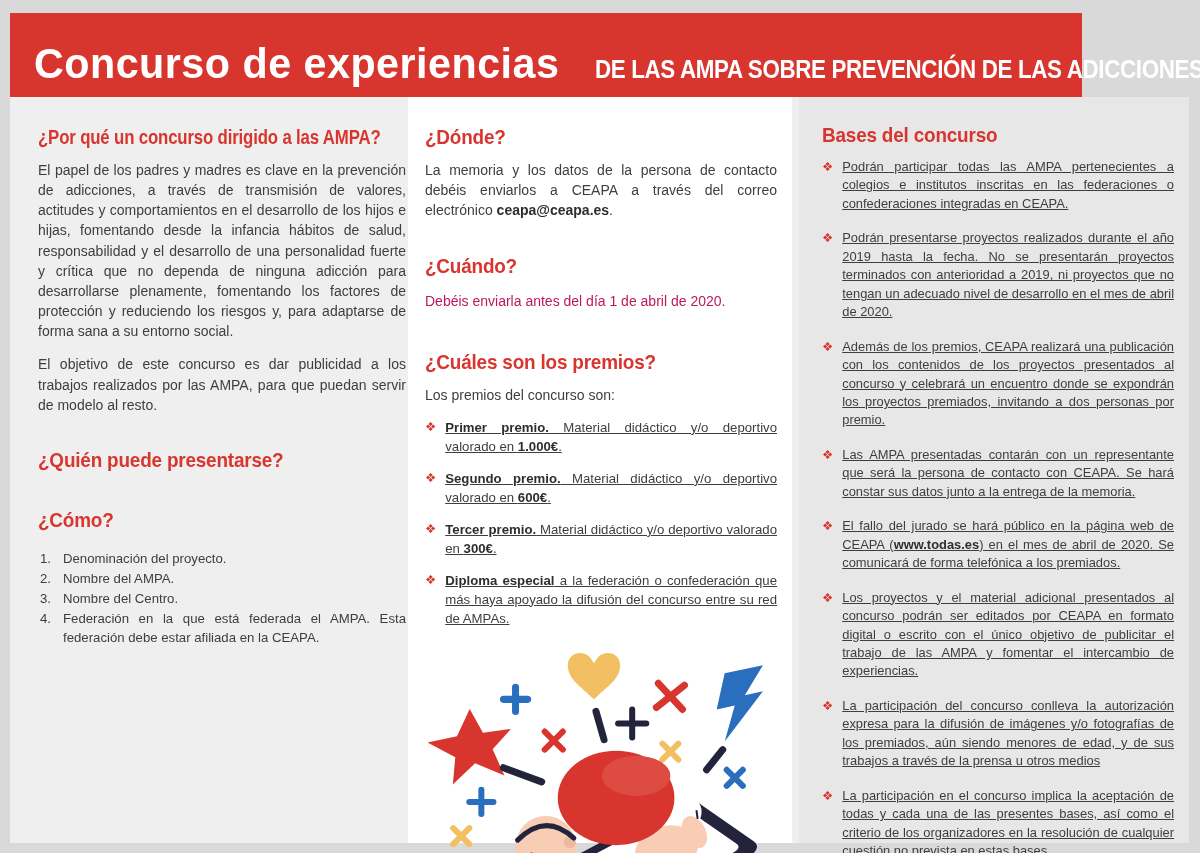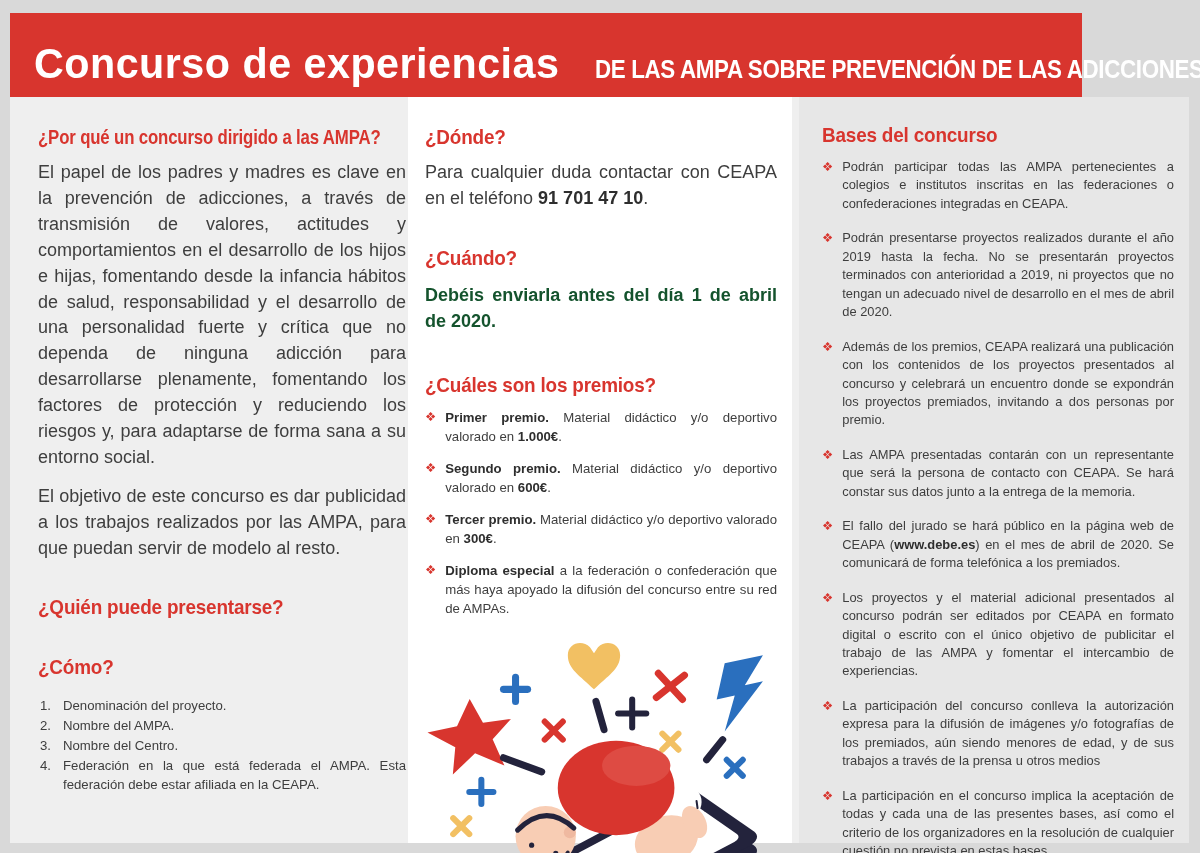--- a/index.html
+++ b/index.html
@@ -30,7 +30,7 @@
       letter-spacing:-0.2px;transform:scaleX(.9);transform-origin:left;white-space:nowrap;}
   .h2.first{margin-top:14px;}
   .h2.wide{transform:scaleX(.8);}
-  .p{font-size:18px;line-height:1.44;text-align:justify;margin:0 0 13px;}
+  .p{font-size:14px;line-height:1.44;text-align:justify;margin:0 0 13px;}
   .p.bold{font-weight:700;color:#14532d;margin-top:13px;}
   b{color:#2e2e2e;}
   ol.numlist{list-style:none;counter-reset:item;margin:17px 0 14px;padding:0;}

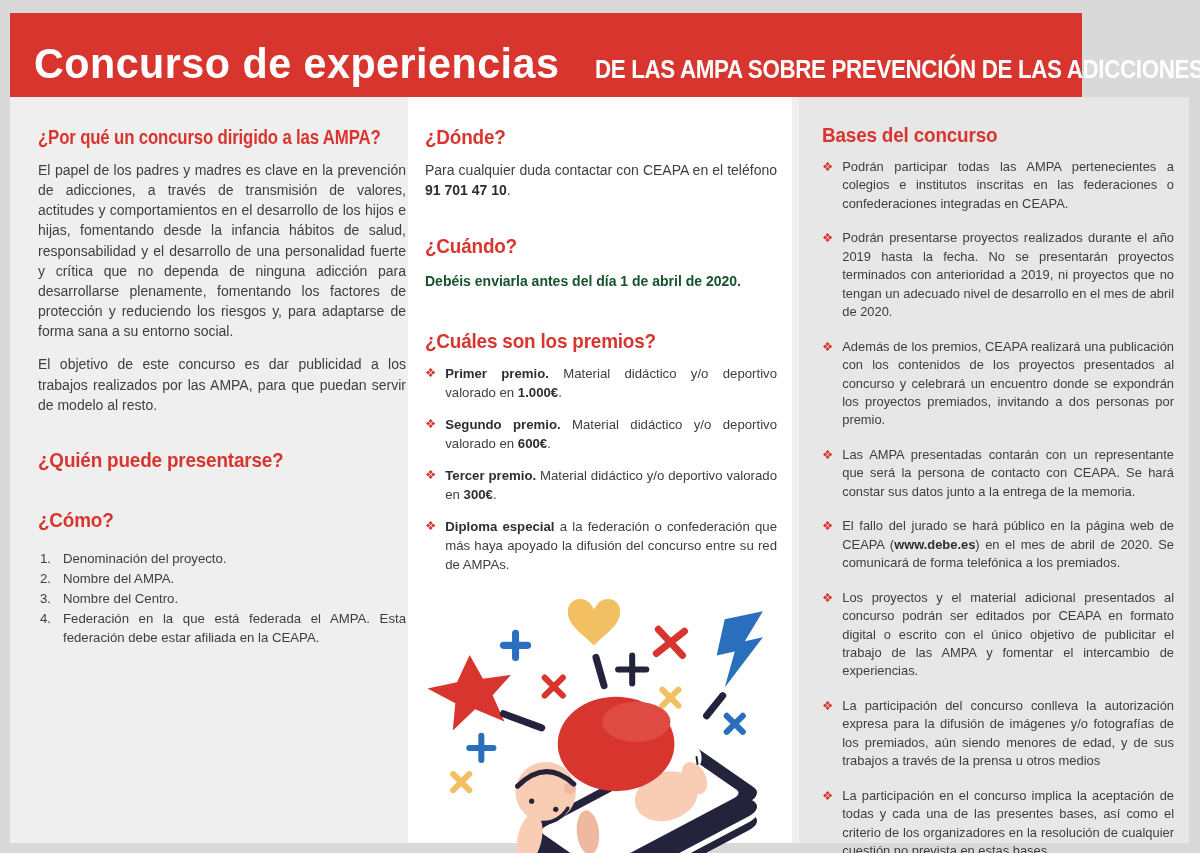--- a/index.html
+++ b/index.html
@@ -80,6 +80,7 @@
 
   <div class="col col-mid">
     <div class="h2 first">¿Dónde?</div>
+    <p class="p"><span>La memoria y los datos de la persona de contacto debéis enviarlos a CEAPA a través del correo electrónico </span><b>ceapa@ceapa.es</b><span>.</span></p>
     <p class="p"><span>Para cualquier duda contactar con CEAPA en el teléfono </span><b>91 701 47 10</b><span>.</span></p>
 
     <div class="h2" style="margin-top:34px">¿Cuándo?</div>

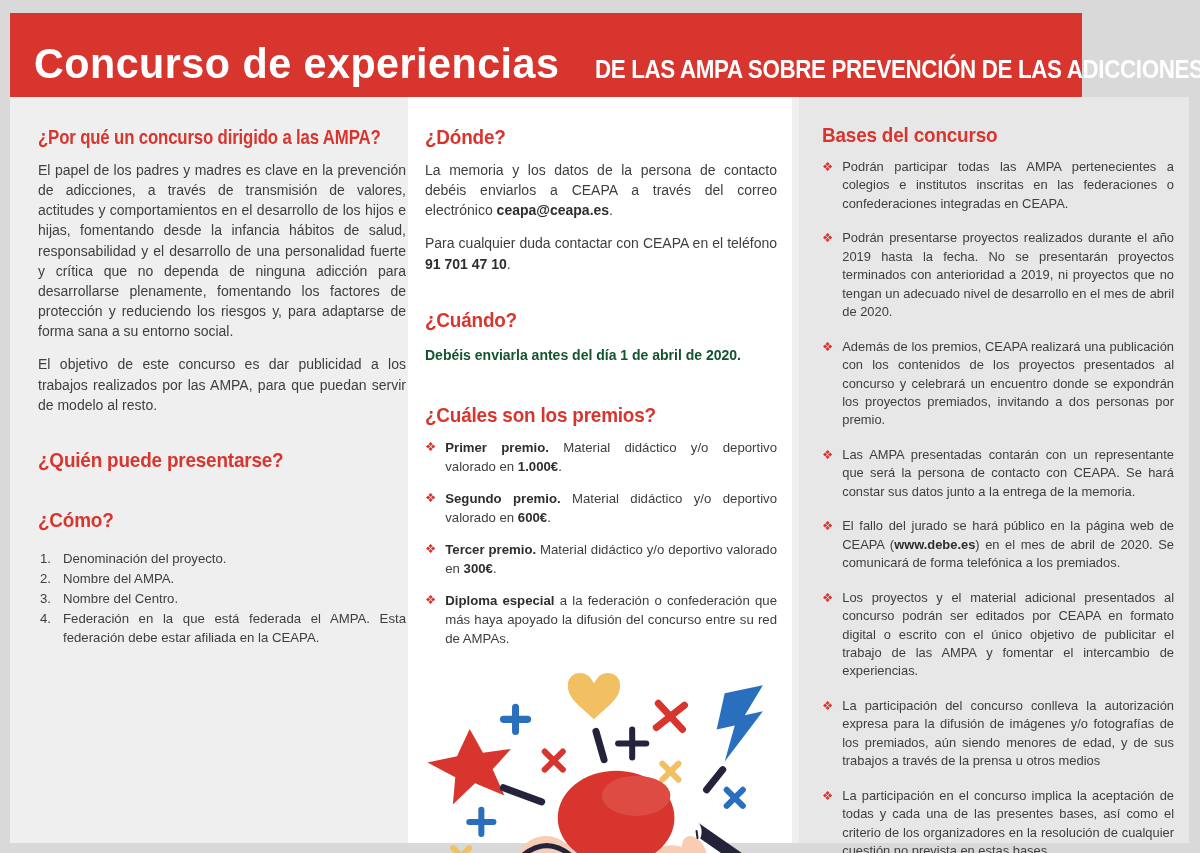--- a/index.html
+++ b/index.html
@@ -40,7 +40,7 @@
   ul.bullets{list-style:none;margin:0;padding:0;}
   ul.bullets li{display:flex;gap:9px;margin-bottom:13px;}
   ul.bullets li .glyph{color:#d8352e;font-size:12.5px;line-height:1.5;flex:0 0 auto;}
-  ul.bullets li .t{flex:1;font-size:13.2px;line-height:1.44;text-align:justify;margin:0;}
+  ul.bullets li .t{flex:1;font-size:13.2px;line-height:1.44;text-align:justify;margin:0;text-decoration:underline;}
   .col-right ul.bullets li{margin-bottom:16px;}
   .col-right ul.bullets li .t{font-size:12.9px;line-height:1.43;}
   .illus{margin:6px 0 0 -8px;}

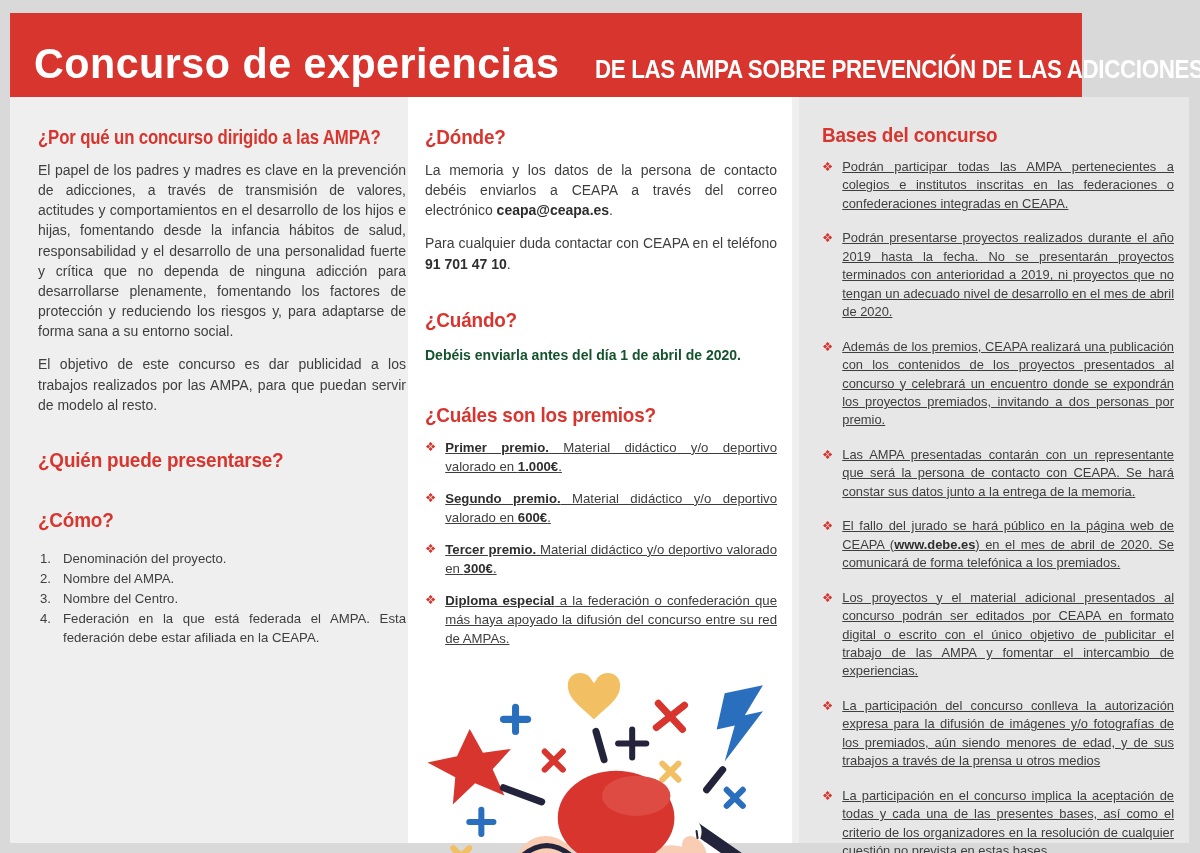--- a/index.html
+++ b/index.html
@@ -81,7 +81,6 @@
   <div class="col col-mid">
     <div class="h2 first">¿Dónde?</div>
     <p class="p"><span>La memoria y los datos de la persona de contacto debéis enviarlos a CEAPA a través del correo electrónico </span><b>ceapa@ceapa.es</b><span>.</span></p>
-    <p class="p"><span>Para cualquier duda contactar con CEAPA en el teléfono </span><b>91 701 47 10</b><span>.</span></p>
 
     <div class="h2" style="margin-top:34px">¿Cuándo?</div>
     <p class="p bold">Debéis enviarla antes del día 1 de abril de 2020.</p>

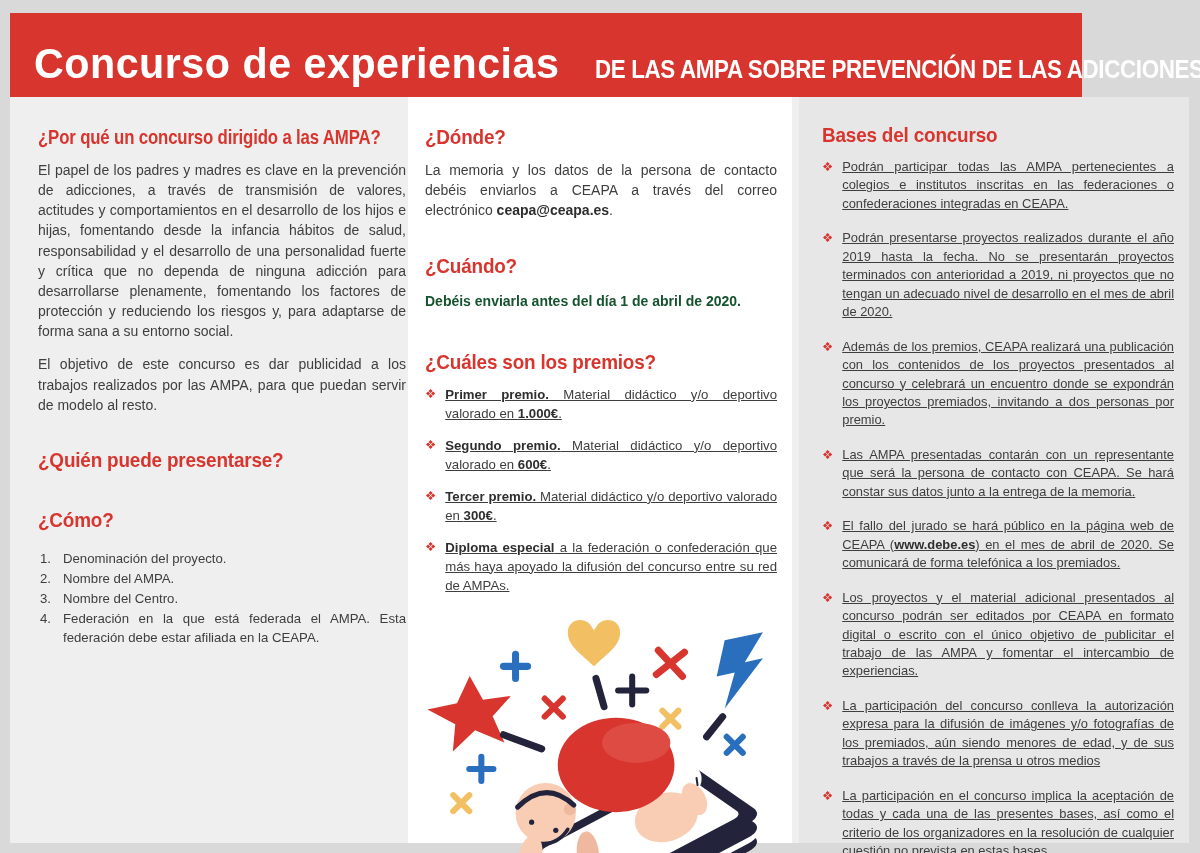--- a/index.html
+++ b/index.html
@@ -31,7 +31,7 @@
   .h2.first{margin-top:14px;}
   .h2.wide{transform:scaleX(.8);}
   .p{font-size:14px;line-height:1.44;text-align:justify;margin:0 0 13px;}
-  .p.bold{font-weight:700;color:#14532d;margin-top:13px;}
+  .p.bold{font-weight:400;color:#be185d;margin-top:13px;}
   b{color:#2e2e2e;}
   ol.numlist{list-style:none;counter-reset:item;margin:17px 0 14px;padding:0;}
   ol.numlist li{counter-increment:item;position:relative;padding-left:25px;

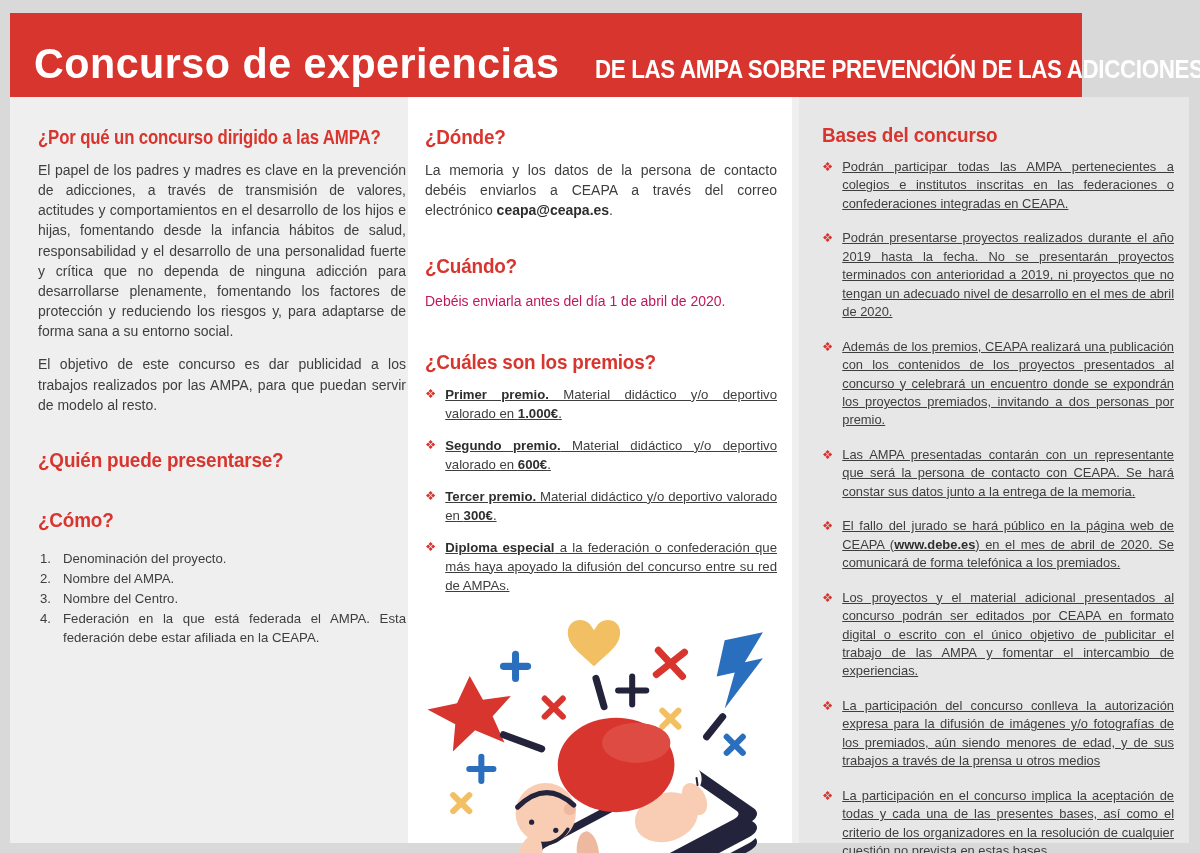--- a/index.html
+++ b/index.html
@@ -86,6 +86,7 @@
     <p class="p bold">Debéis enviarla antes del día 1 de abril de 2020.</p>
 
     <div class="h2" style="margin-top:38px">¿Cuáles son los premios?</div>
+    <p class="p">Los premios del concurso son:</p>
     <ul class="bullets">
       <li>
         <span class="glyph">❖</span>

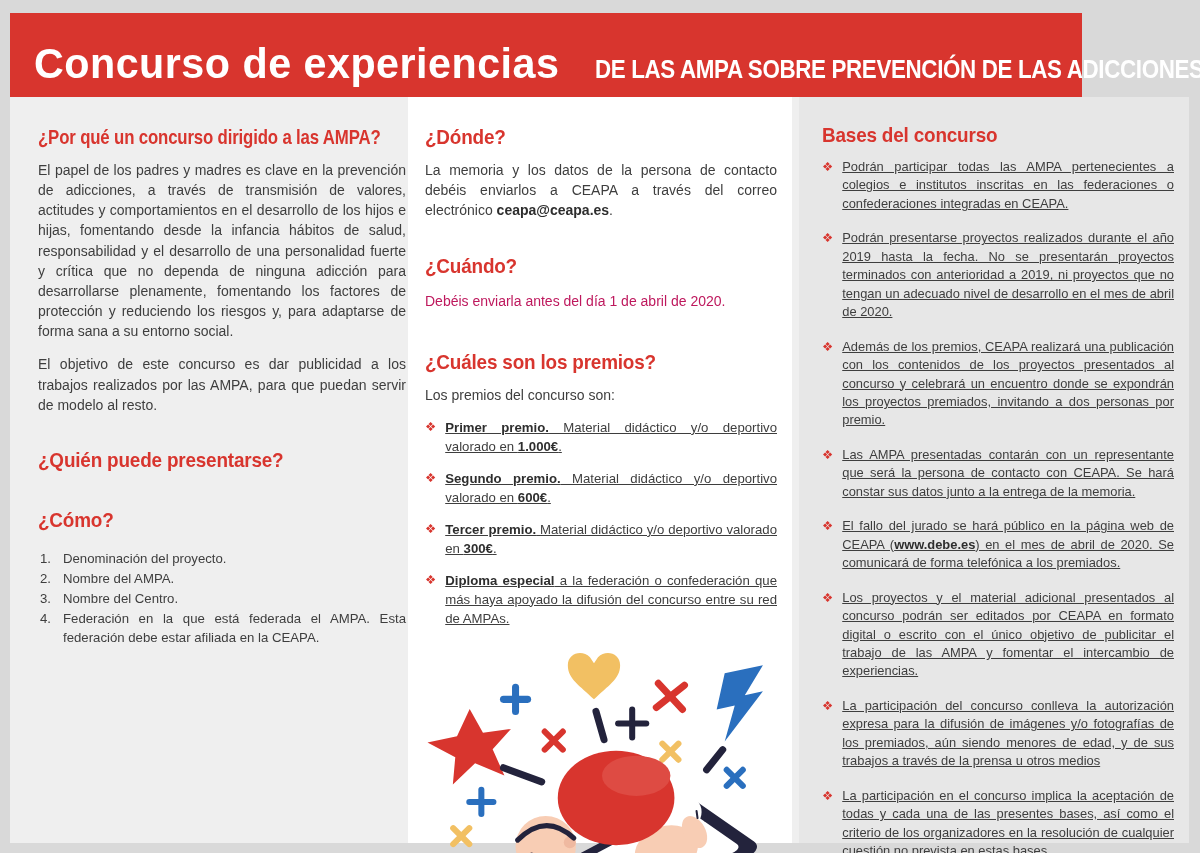--- a/index.html
+++ b/index.html
@@ -205,7 +205,7 @@
       </li>
       <li>
         <span class="glyph">❖</span>
-        <p class="t"><span>El fallo del jurado se hará público en la página web de CEAPA (</span><b>www.debe.es</b><span>) en el mes de abril de 2020. Se comunicará de forma telefónica a los premiados.</span></p>
+        <p class="t"><span>El fallo del jurado se hará público en la página web de CEAPA (</span><b>www.todas.es</b><span>) en el mes de abril de 2020. Se comunicará de forma telefónica a los premiados.</span></p>
       </li>
       <li>
         <span class="glyph">❖</span>

